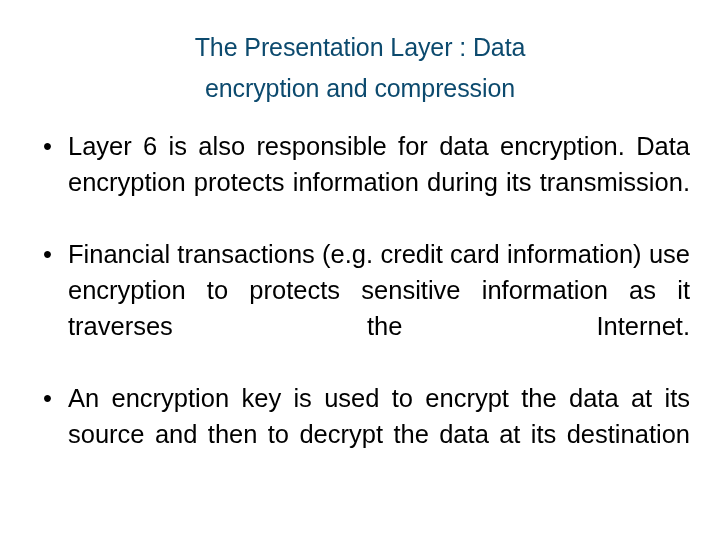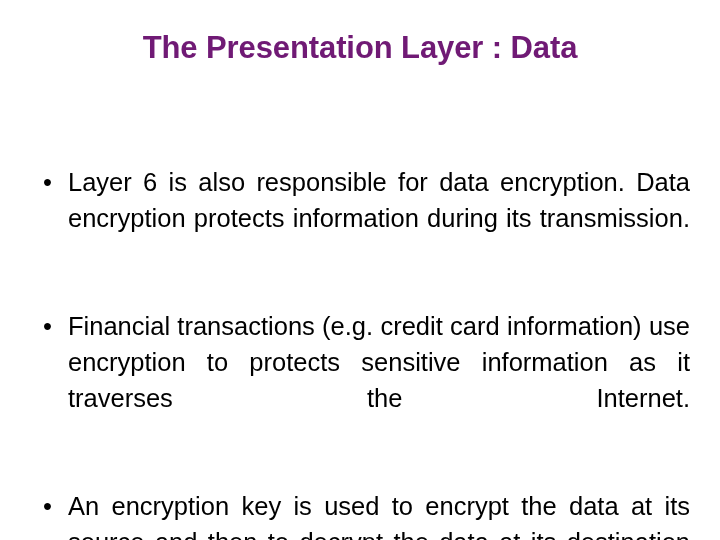--- a/index.html
+++ b/index.html
@@ -26,10 +26,10 @@
     top: 27px;
     width: 600px;
     text-align: center;
-    font-size: 31px;
+    font-size: 25px;
     line-height: 41px;
-    font-weight: bold;
-    color: #701a75;
+    font-weight: normal;
+    color: #0c4a6e;
     letter-spacing: -0.1px;
   }
   .slide-body {

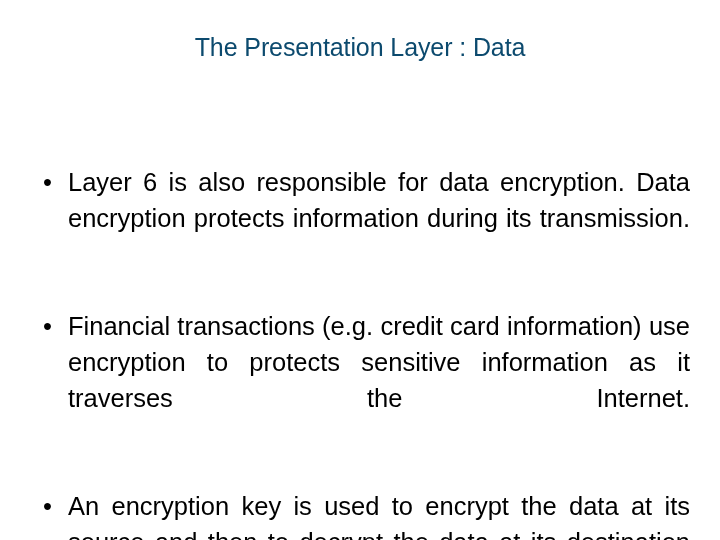--- a/index.html
+++ b/index.html
@@ -79,6 +79,7 @@
   <div class="slide-title">
     <span>The Presentation Layer : Data</span>
     <br>
+    <span>encryption and compression</span>
   </div>
 
   <div class="slide-body">

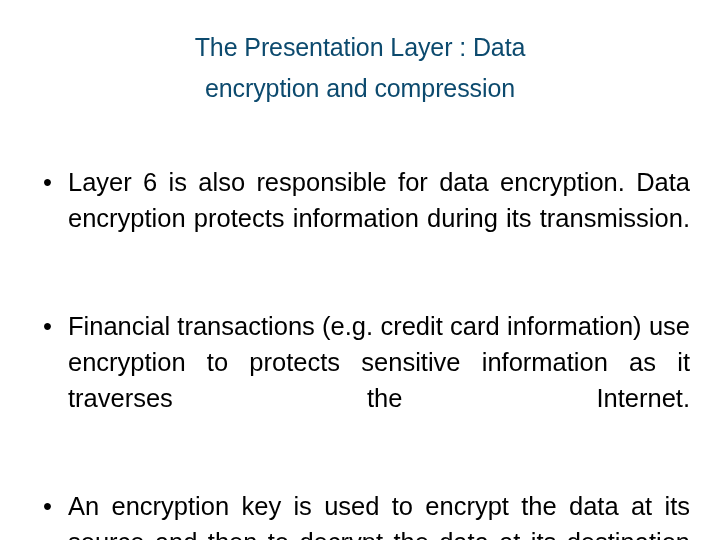--- a/index.html
+++ b/index.html
@@ -62,7 +62,6 @@
   
   .bullet-text {
     display: block;
-    margin-top: 36px;
   }
   .bullet-text::after {
     content: "";

